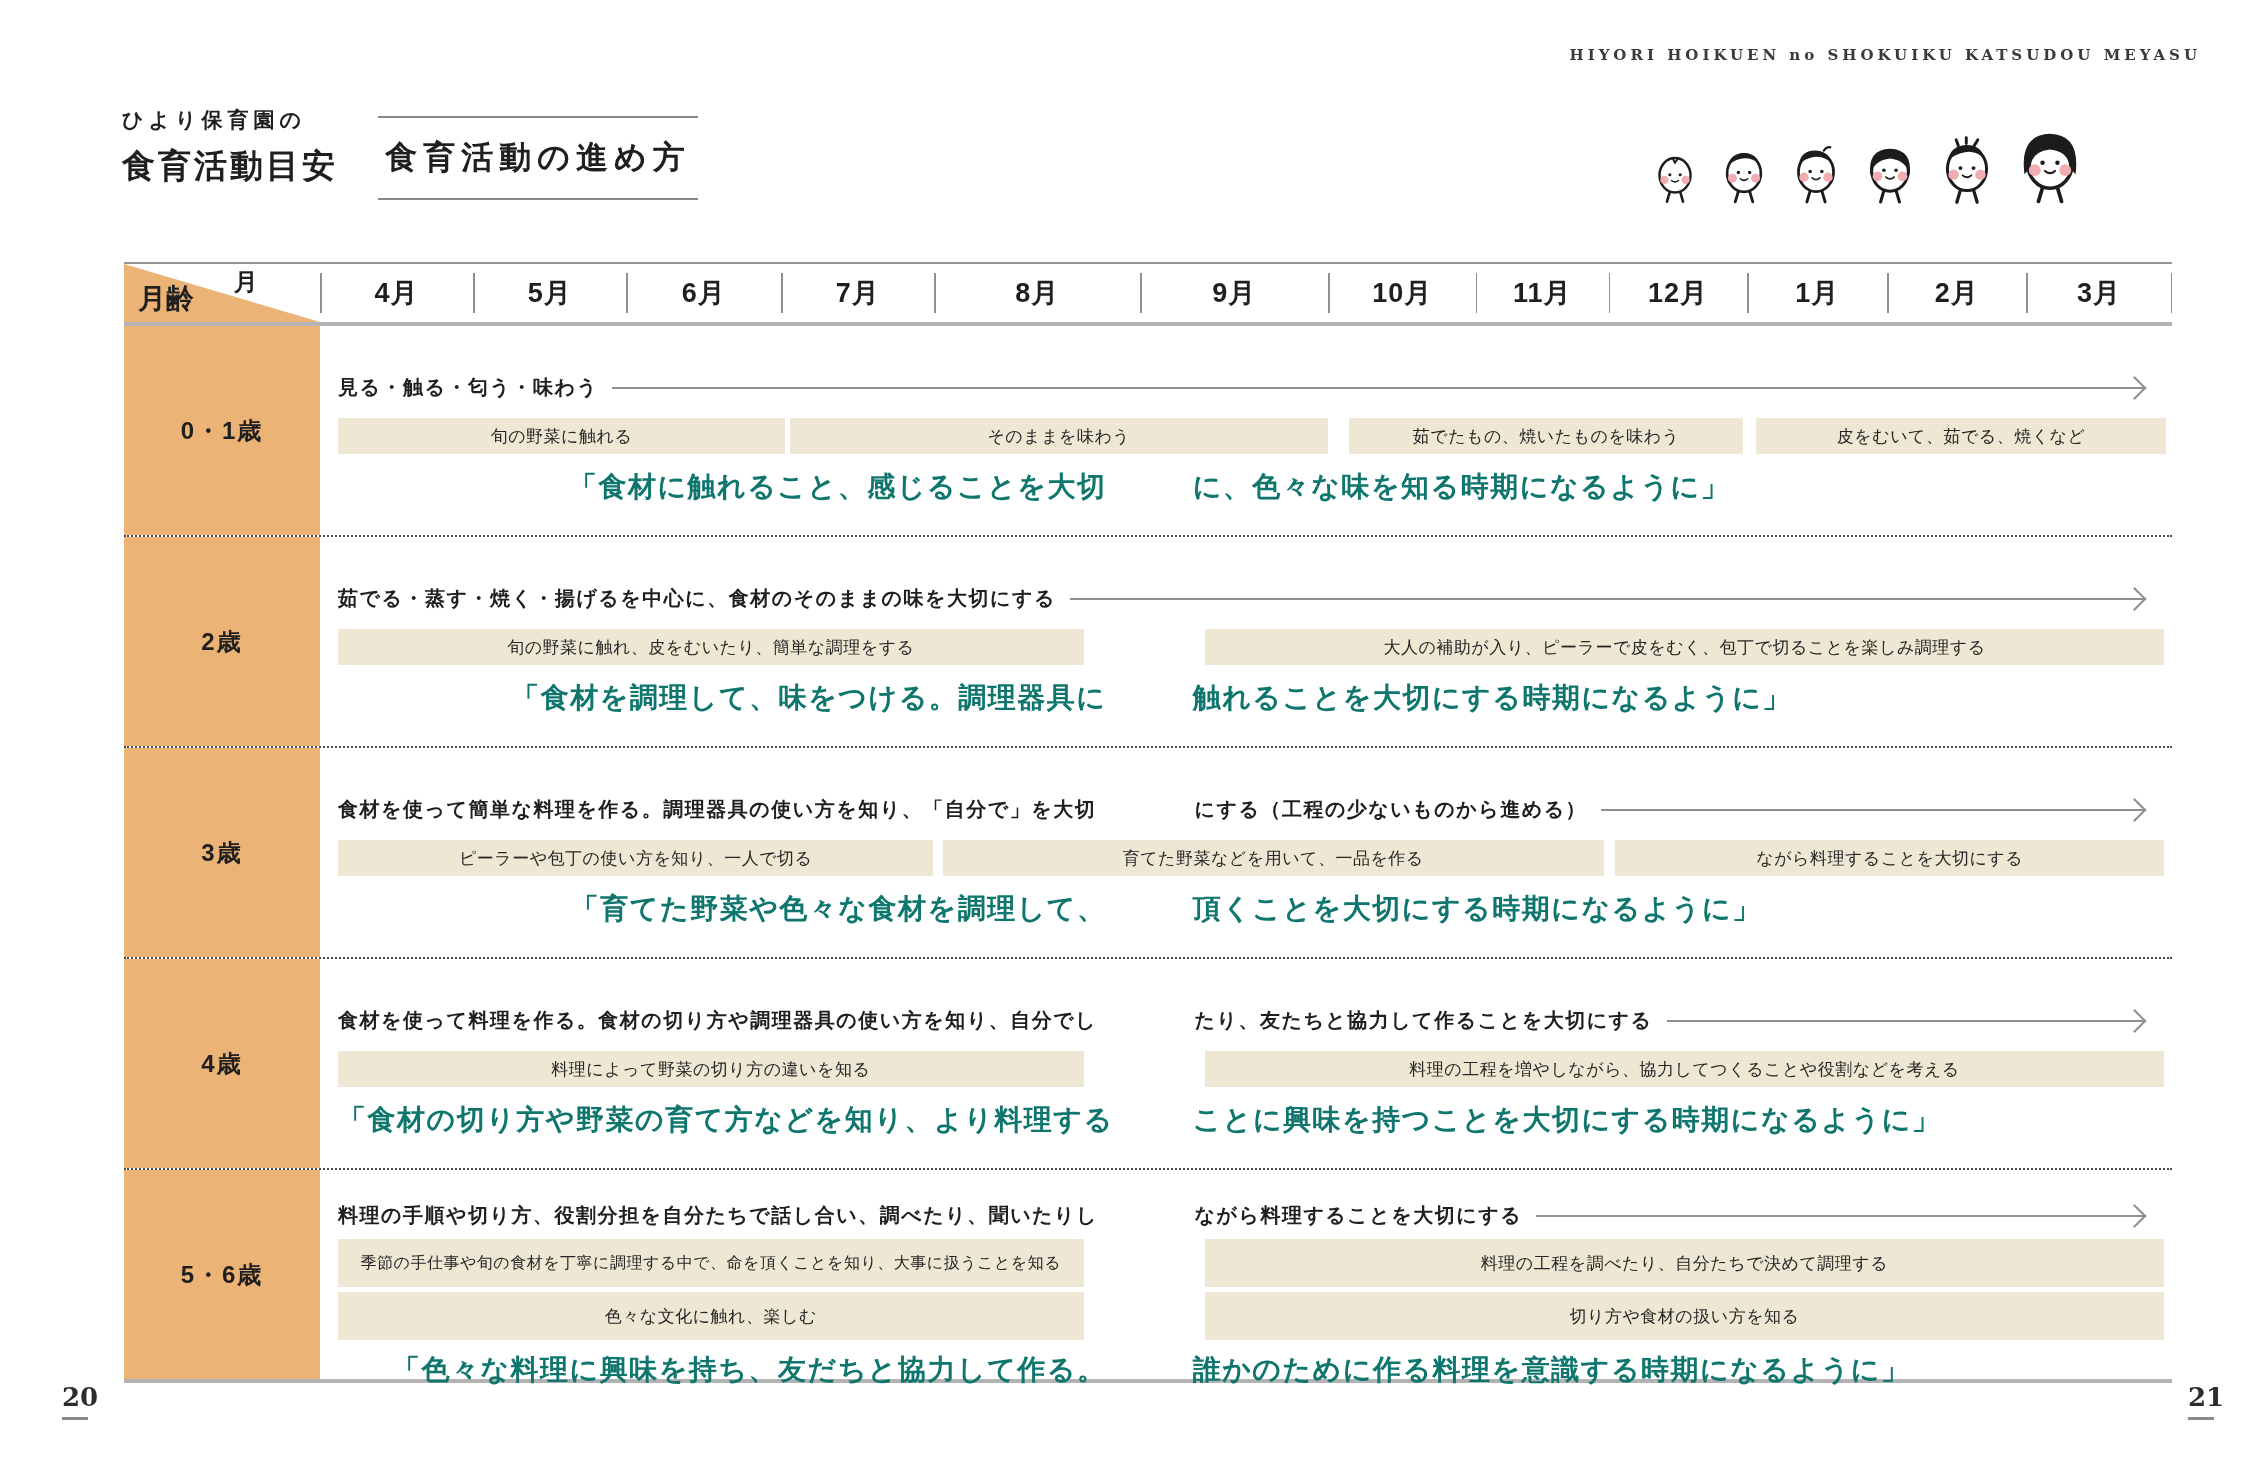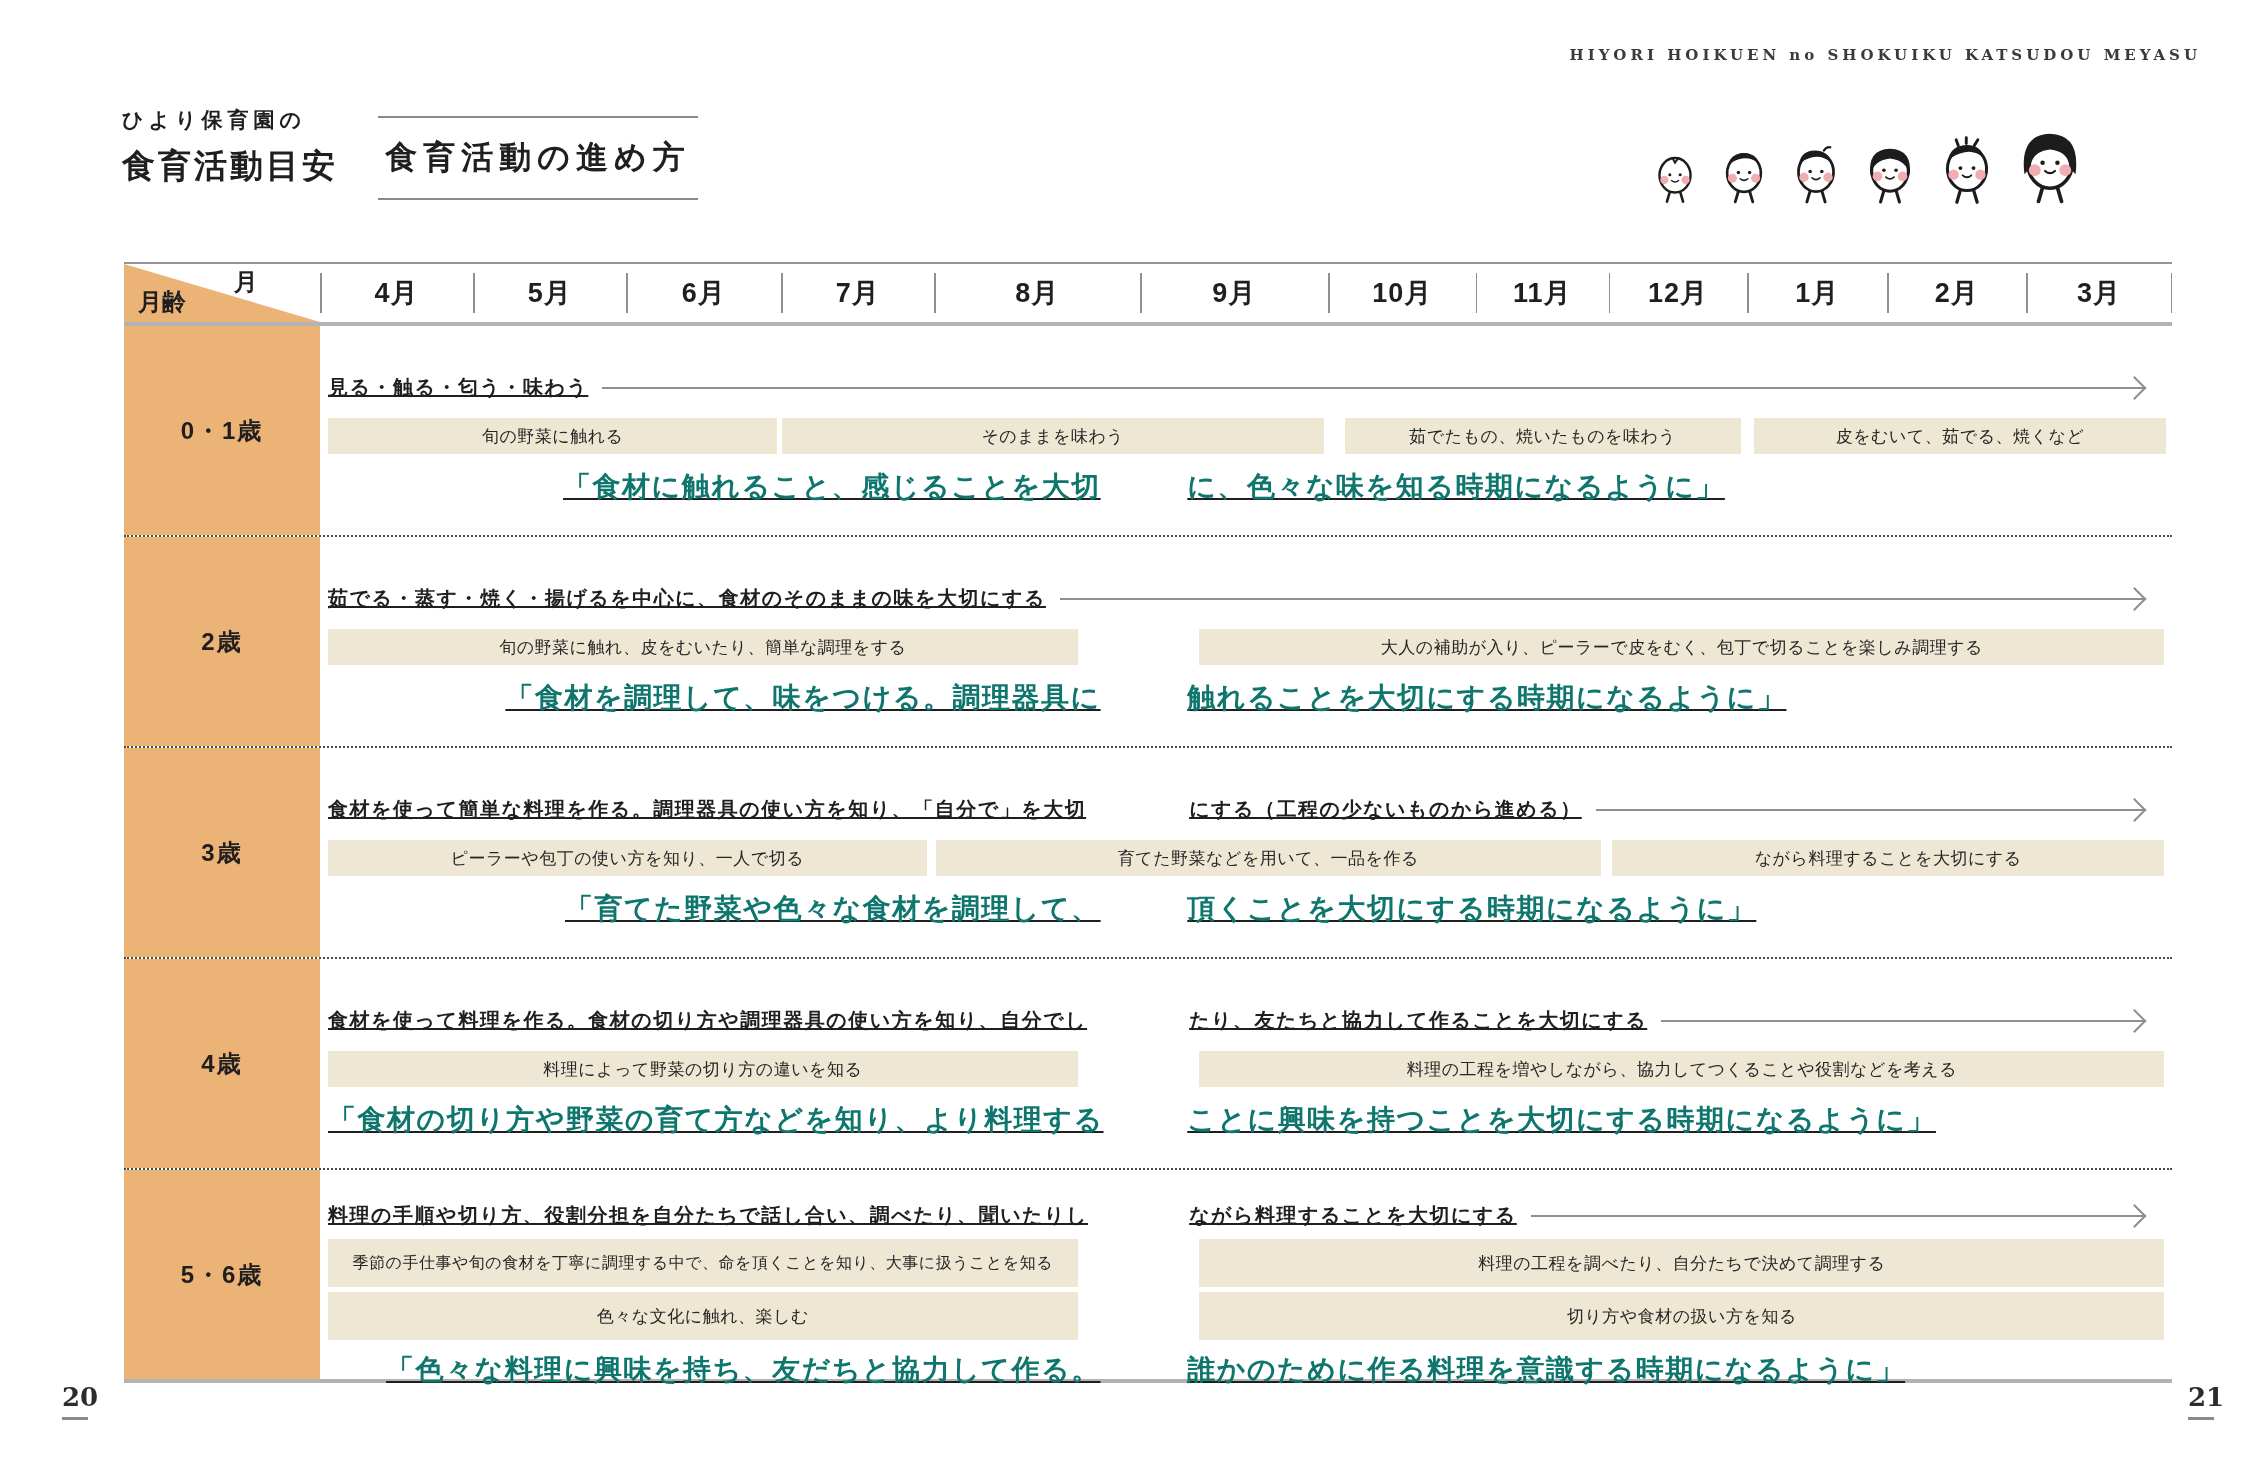--- a/index.html
+++ b/index.html
@@ -45,7 +45,7 @@
   .corner-cell{flex:0 0 196px;position:relative;}
   .corner-orange{position:absolute;inset:0;background:var(--orange);clip-path:polygon(0 0,100% 100%,0 100%);}
   .corner-month{position:absolute;top:2px;left:56%;font-size:24px;font-weight:700;}
-  .corner-age{position:absolute;bottom:4px;left:14px;font-size:24px;font-weight:700;}
+  .corner-age{position:absolute;bottom:4px;left:14px;font-size:28px;font-weight:700;}
   .month-cell{
     display:flex;align-items:center;justify-content:center;position:relative;
     font-size:27px;font-weight:700;letter-spacing:1px;

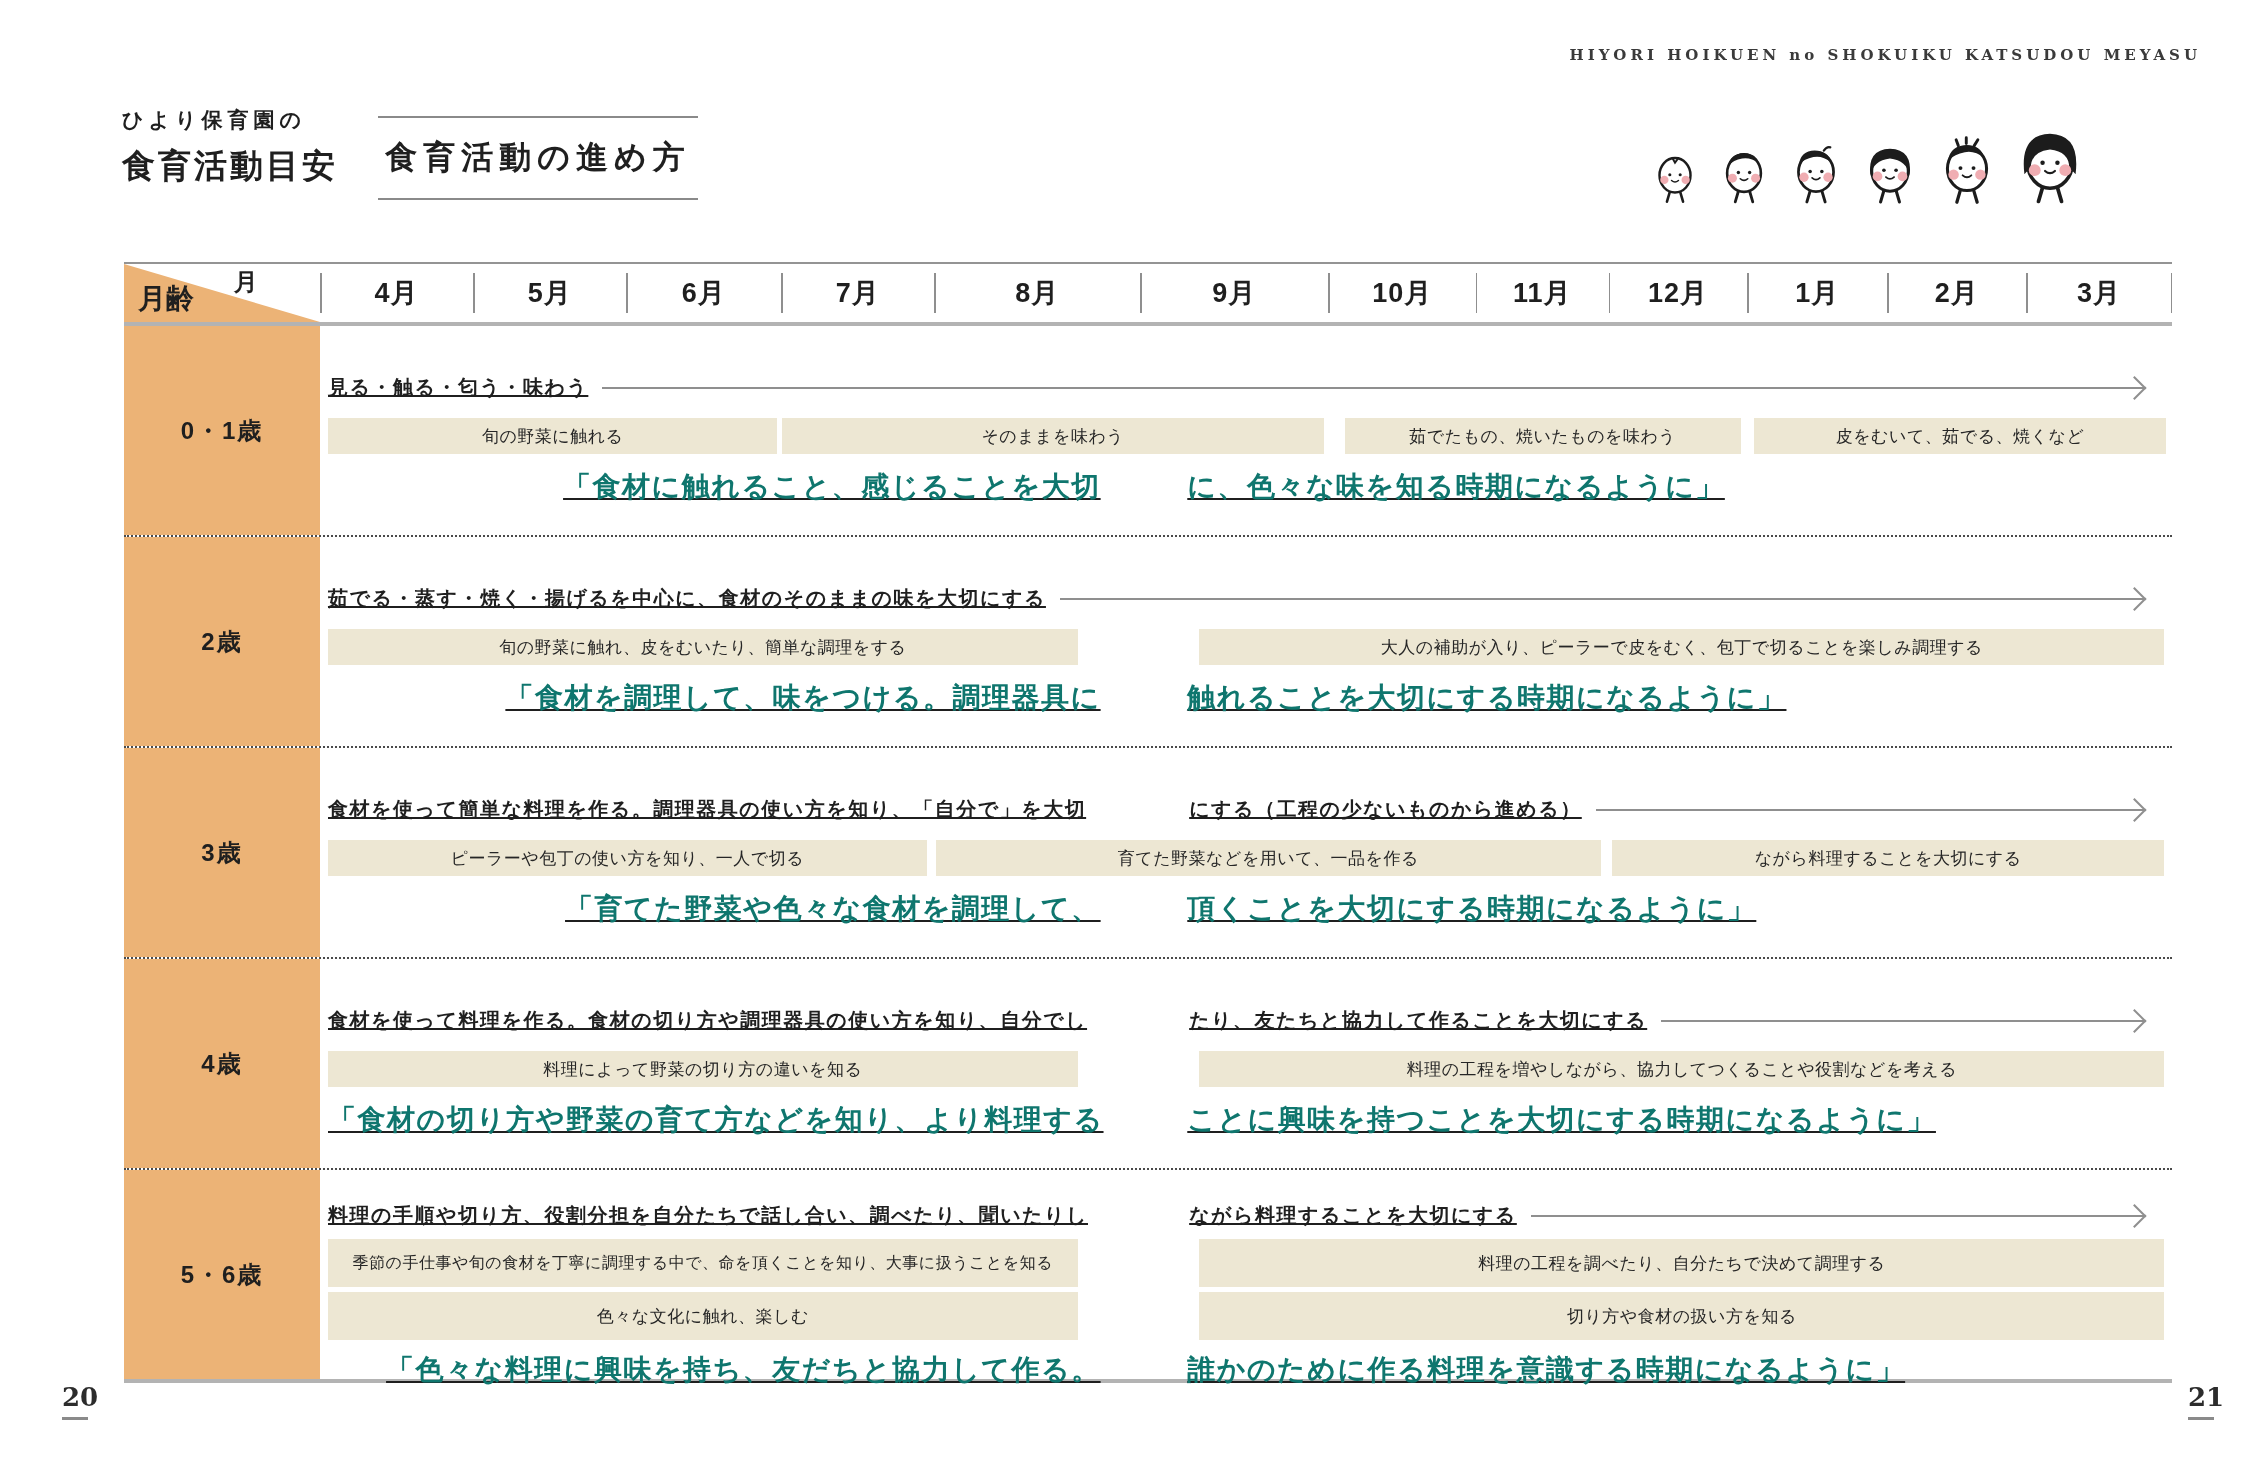--- a/index.html
+++ b/index.html
@@ -59,7 +59,7 @@
     display:flex;align-items:center;justify-content:center;
     font-size:24px;font-weight:700;letter-spacing:2px;
   }
-  .row-content{flex:1;position:relative;padding:46px 0 0 8px;text-decoration:underline;}
+  .row-content{flex:1;position:relative;padding:46px 0 0 18px;}
   .tall .row-content{padding-top:30px;}
   .lead{
     display:flex;align-items:center;column-gap:14px;height:30px;

